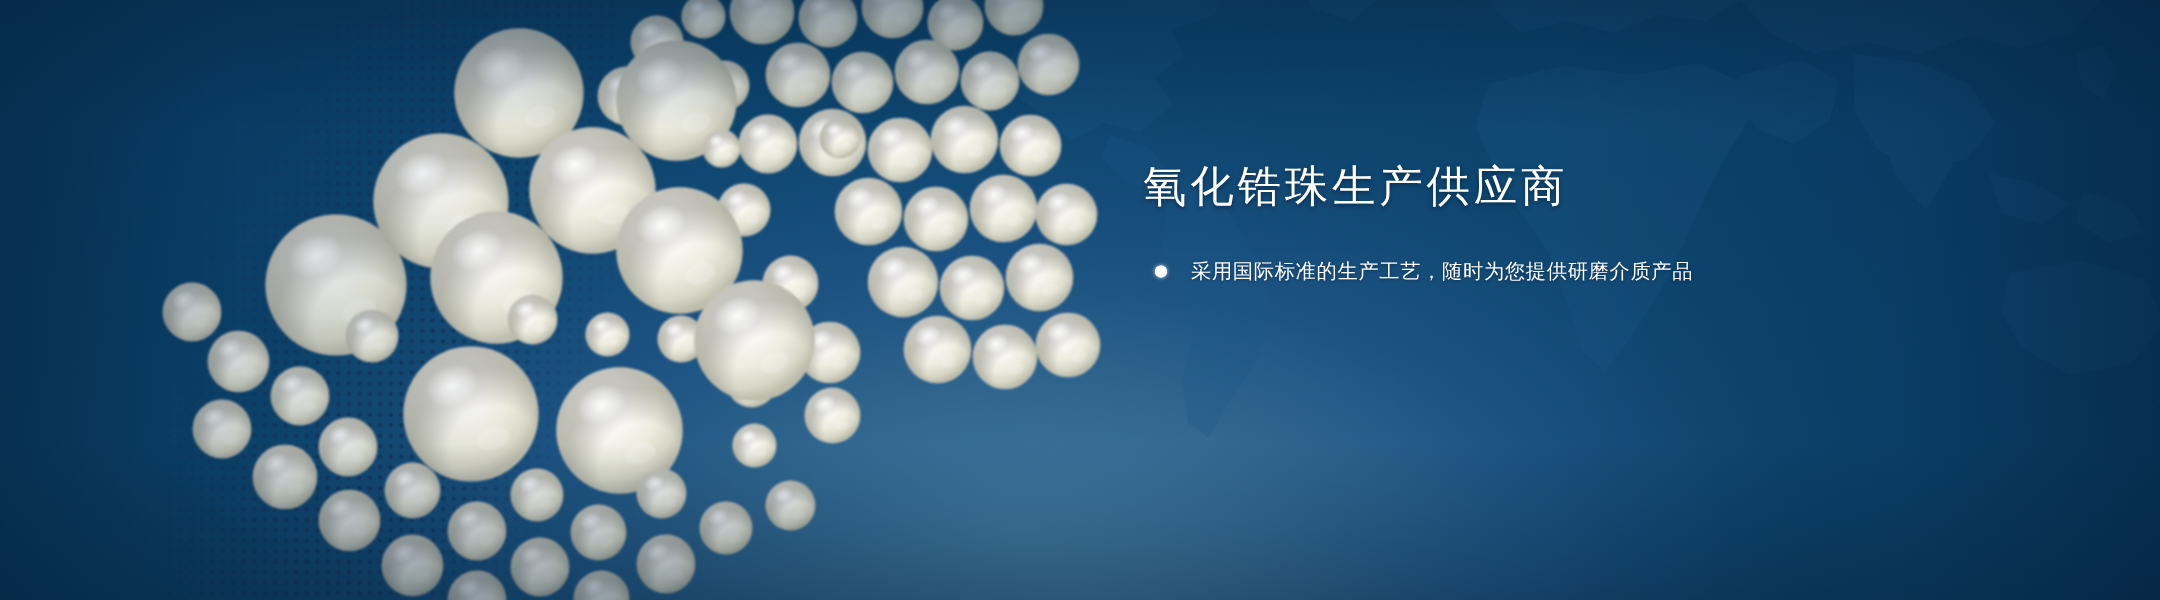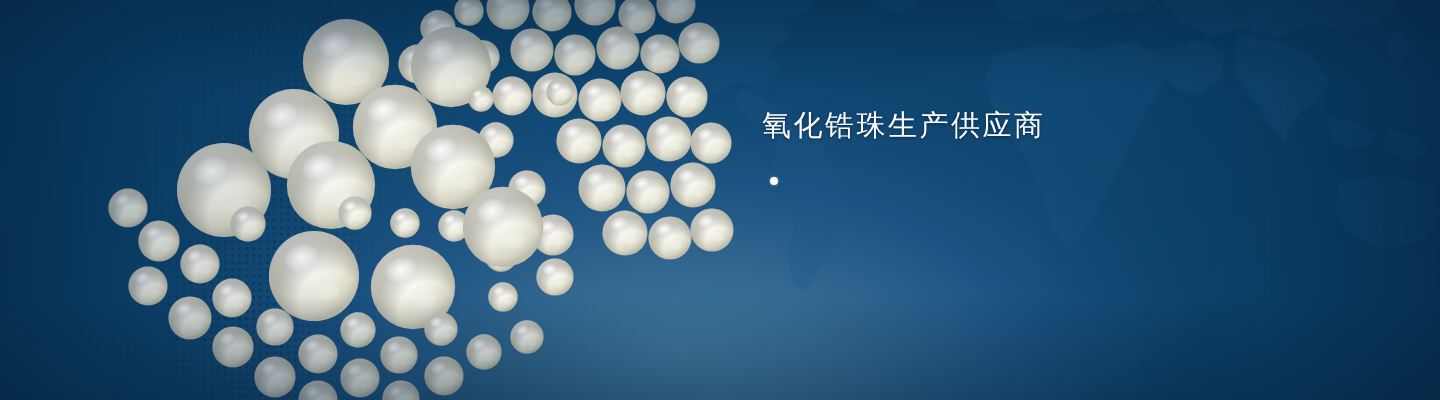--- a/index.html
+++ b/index.html
@@ -282,6 +282,10 @@
       </li>
 
 
+      <li class="bullet">
+        <span class="dot"></span>
+        <span>采用国际标准的生产工艺，随时为您提供研磨介质产品</span>
+      </li>
 
     </ul>
   </div>

